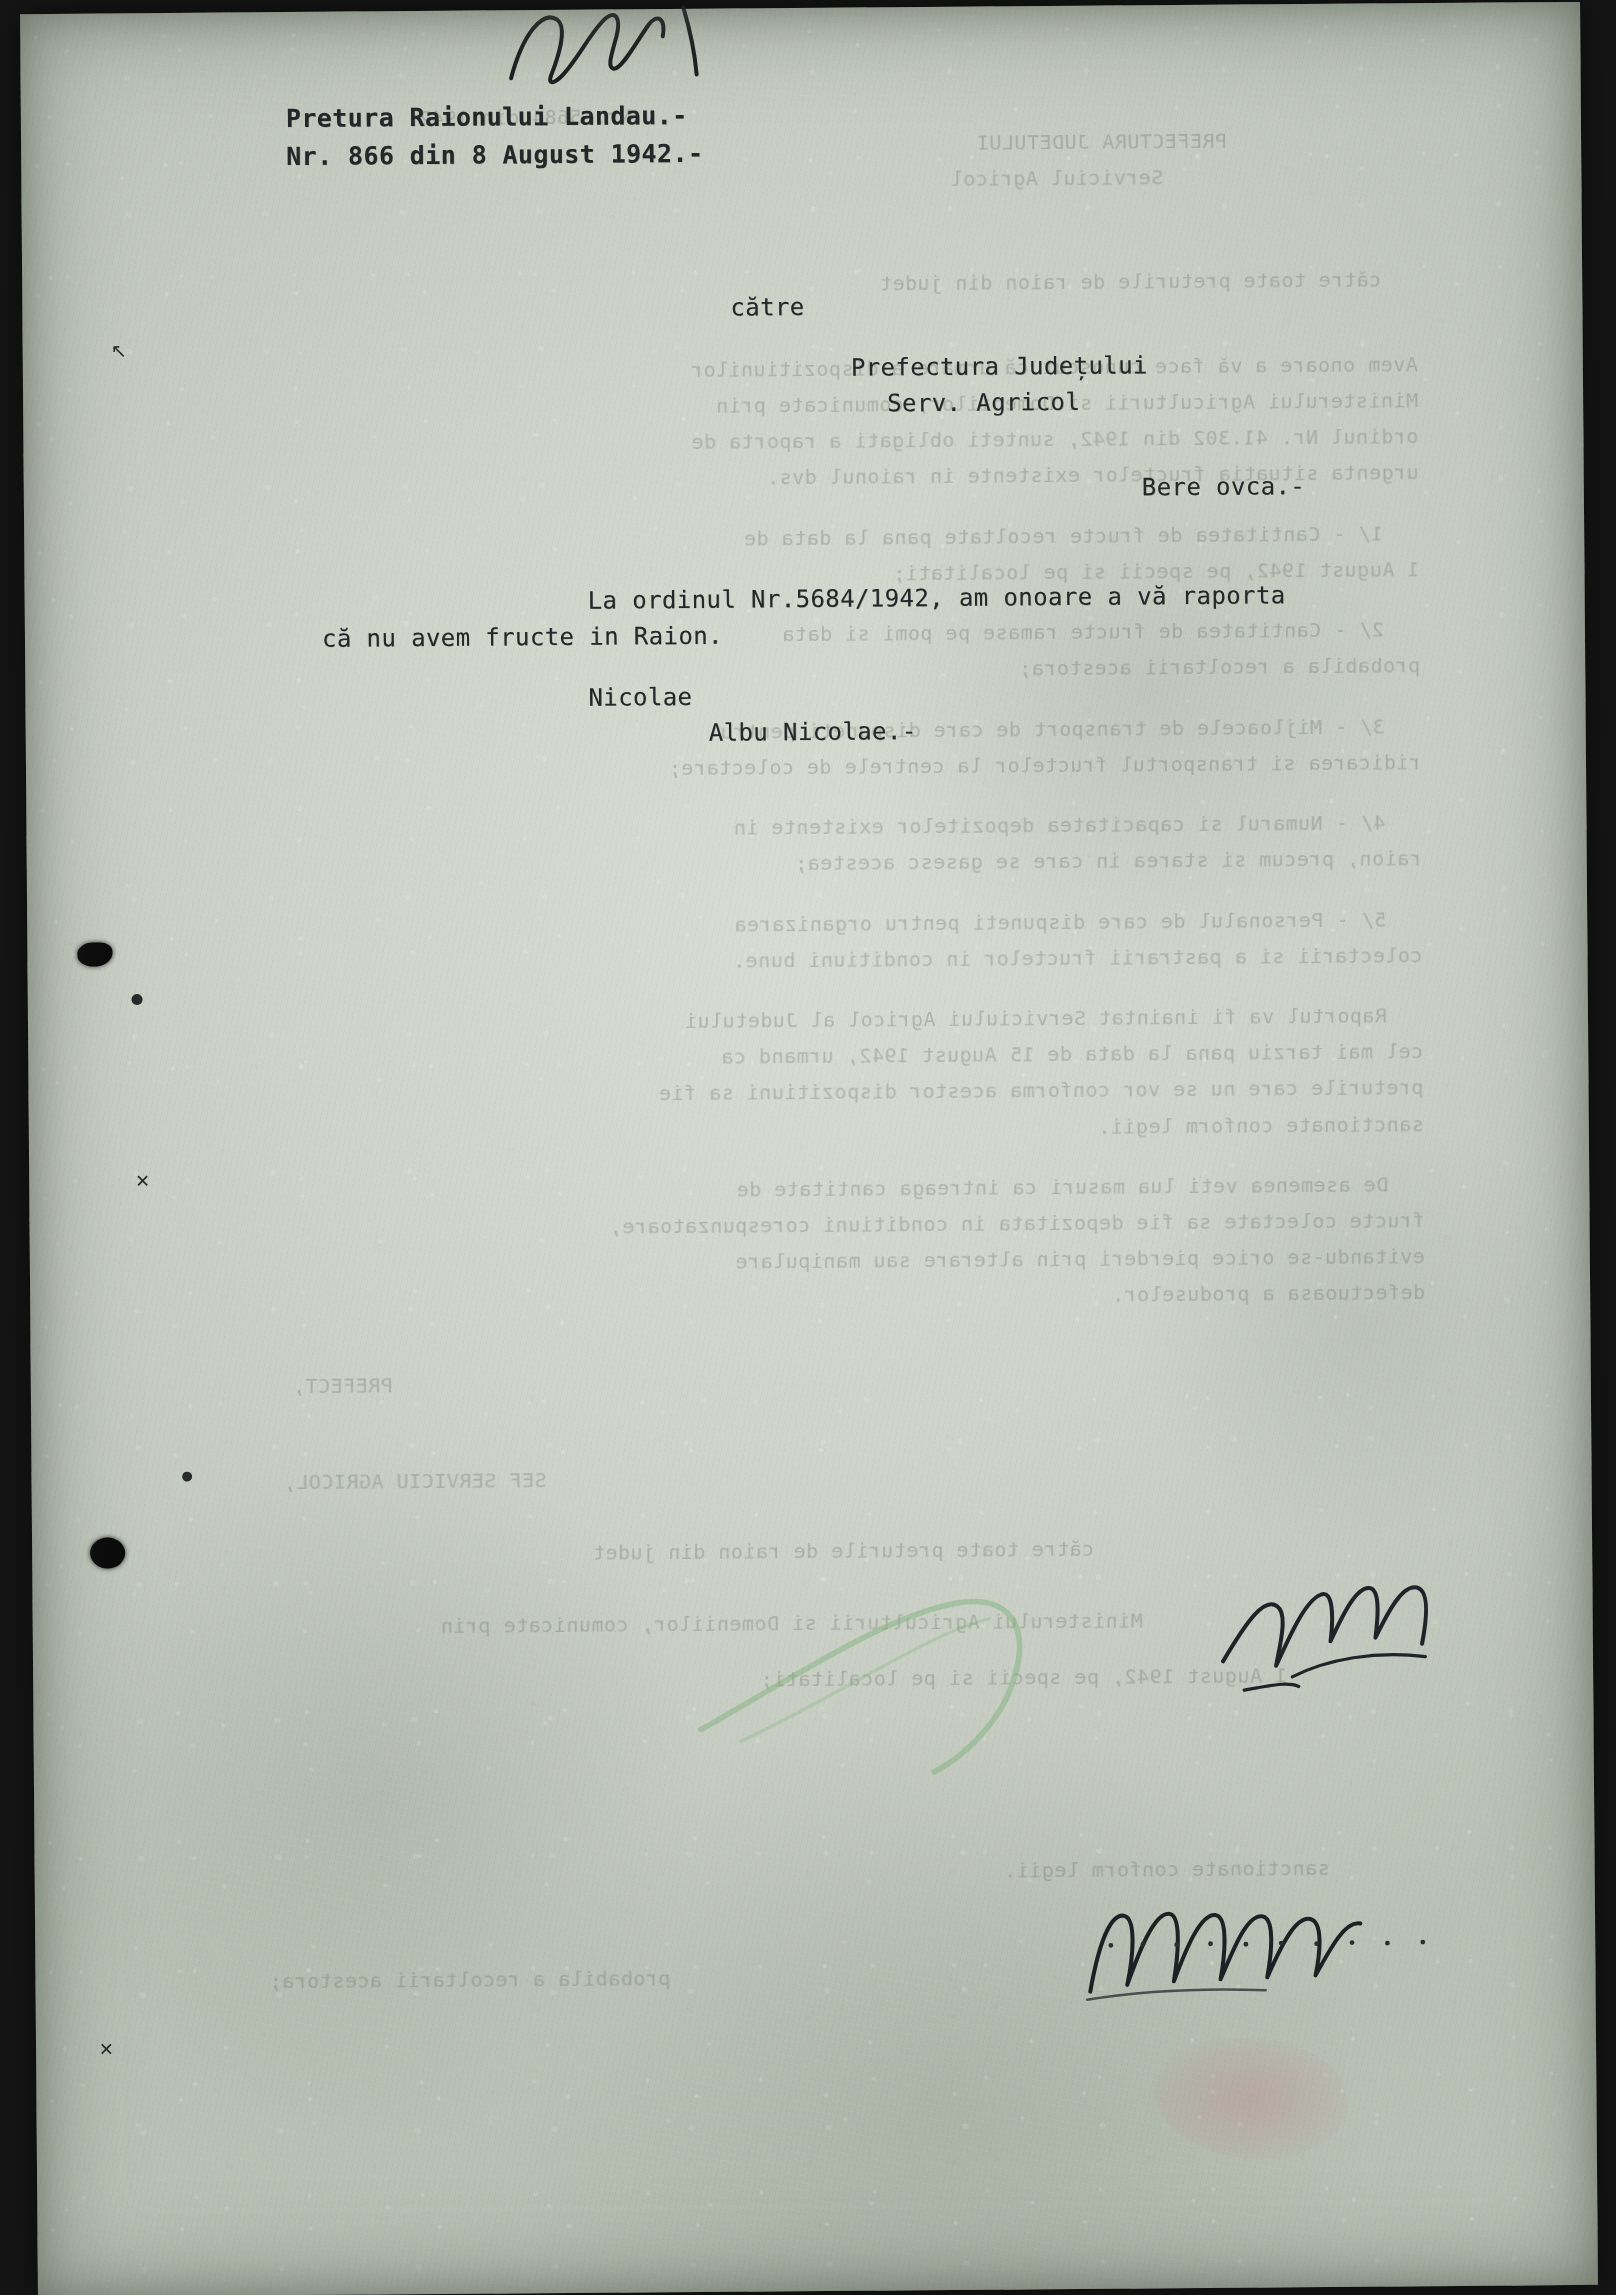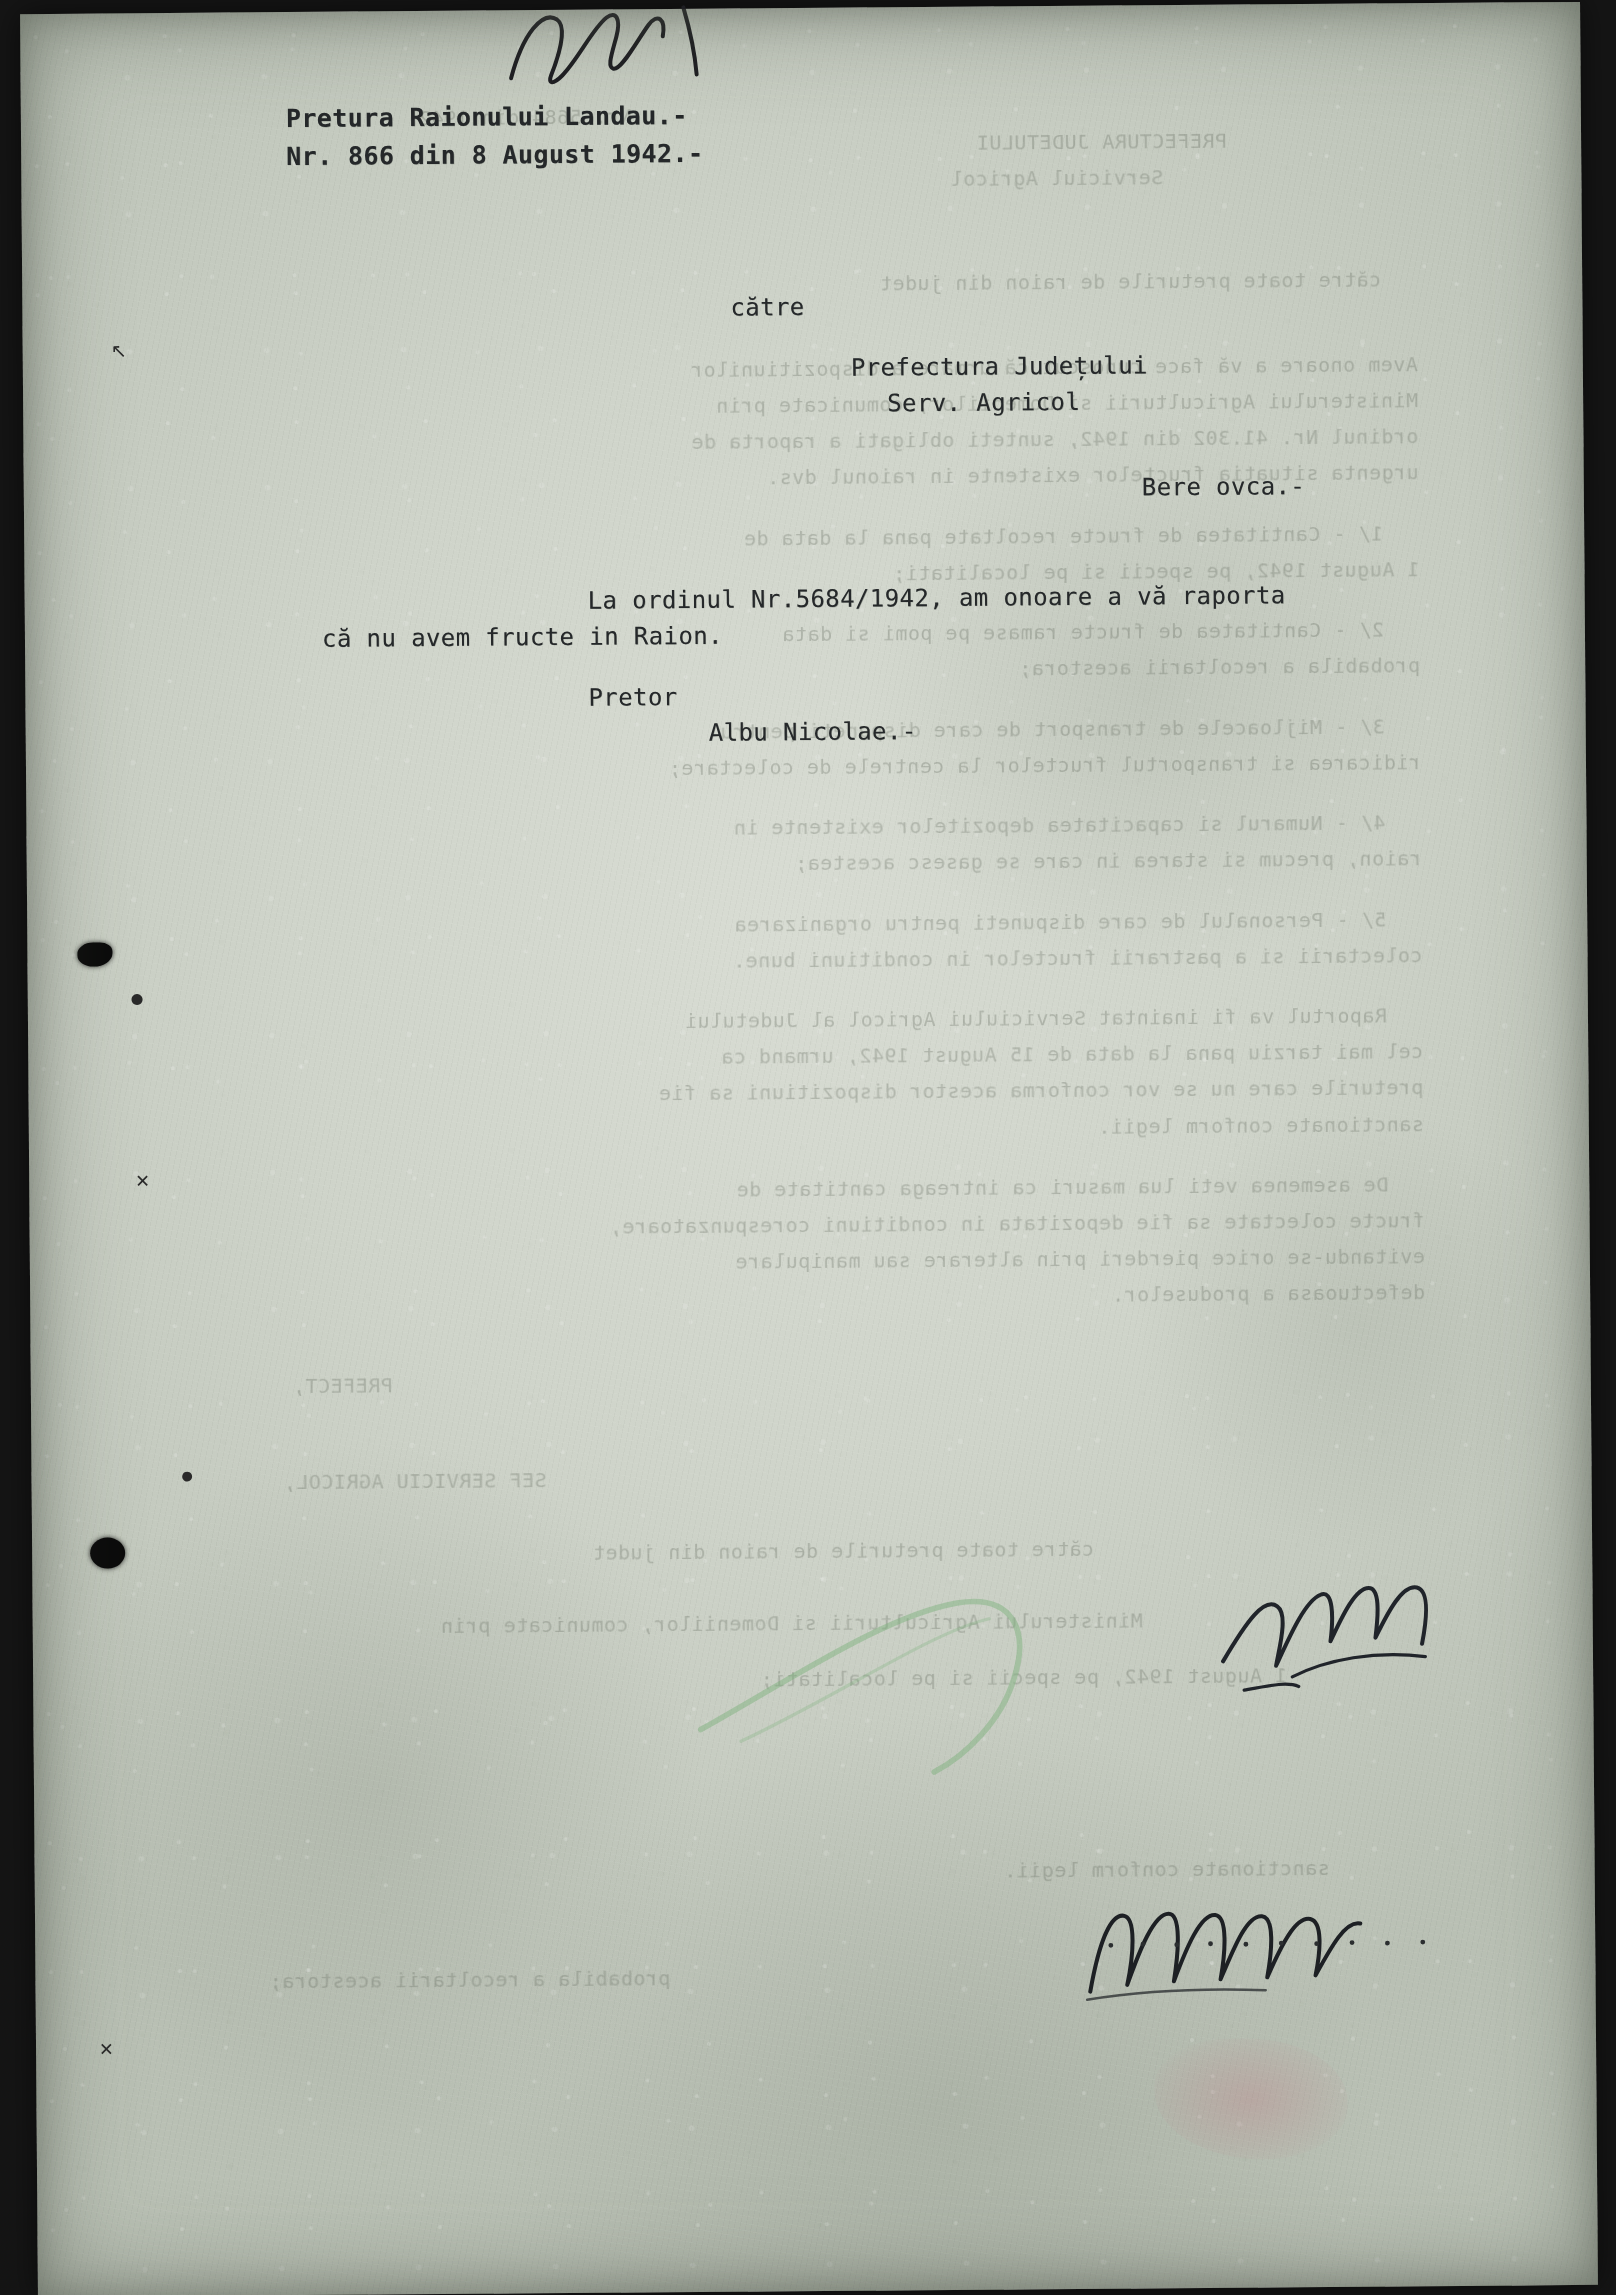--- a/index.html
+++ b/index.html
@@ -210,7 +210,7 @@
       <div class="tl" style="left:563px; top:577px;">La ordinul Nr.5684/1942, am onoare a vă raporta</div>
       <div class="tl" style="left:297px; top:613px;">că nu avem fructe in Raion.</div>
 
-      <div class="tl" style="left:563px; top:674px;">Pretor</div>
+      <div class="tl" style="left:563px; top:674px;">Nicolae</div>
       <div class="tl" style="left:683px; top:710px;">Albu Nicolae.-</div>
     </div>
 

